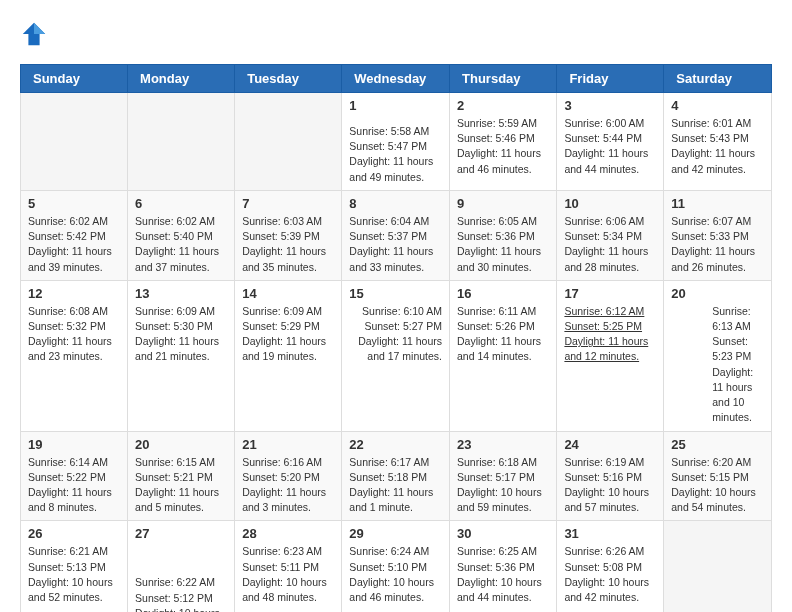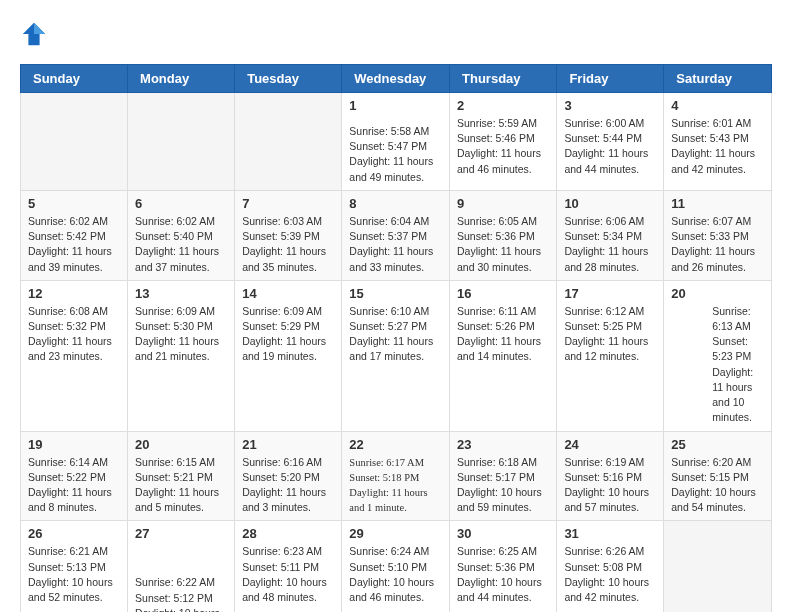--- a/index.html
+++ b/index.html
@@ -220,7 +220,7 @@
         </td>
         <td>
           <span class="day-number">15</span>
-          <div class="day-info" style="white-space: pre-line;">Sunrise: 6:10 AM
+          <div class="day-info" style="white-space: pre-line; text-align: right;">Sunrise: 6:10 AM
 Sunset: 5:27 PM
 Daylight: 11 hours and 17 minutes.</div>
         </td>

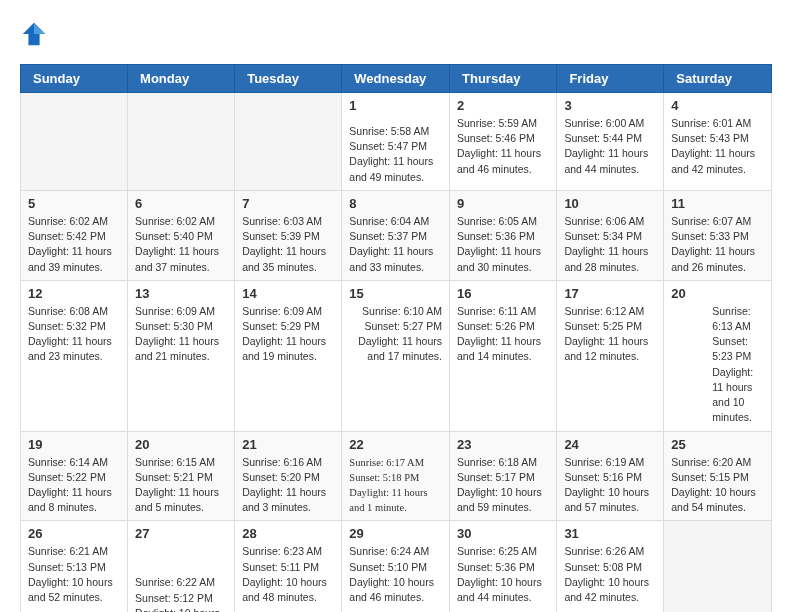--- a/index.html
+++ b/index.html
@@ -232,7 +232,7 @@
         </td>
         <td>
           <span class="day-number">17</span>
-          <div class="day-info" style="white-space: pre-line;">Sunrise: 6:12 AM
+          <div class="day-info" style="white-space: pre-line; text-decoration: underline;">Sunrise: 6:12 AM
 Sunset: 5:25 PM
 Daylight: 11 hours and 12 minutes.</div>
         </td>

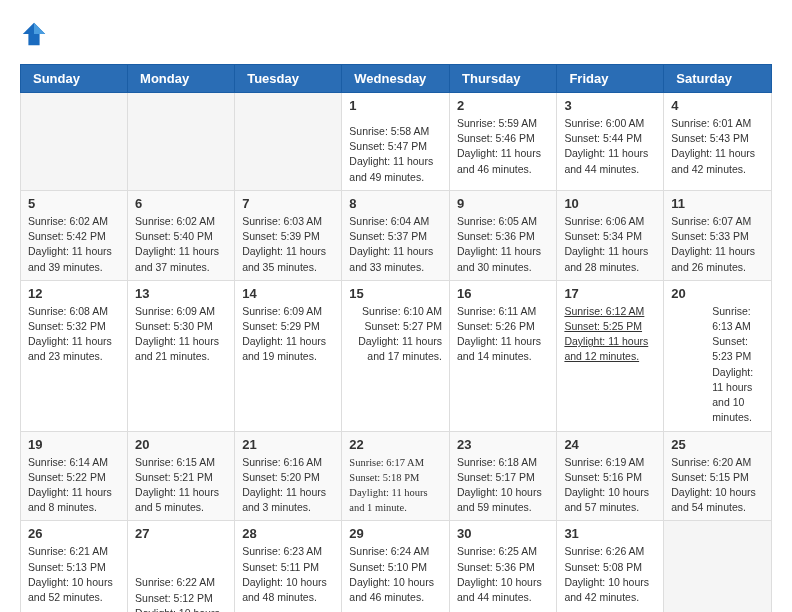--- a/index.html
+++ b/index.html
@@ -264,7 +264,7 @@
         </td>
         <td>
           <span class="day-number">22</span>
-          <div class="day-info" style="white-space: pre-line; font-family: Liberation Serif, serif;">Sunrise: 6:17 AM
+          <div class="day-info" style="white-space: pre-line;">Sunrise: 6:17 AM
 Sunset: 5:18 PM
 Daylight: 11 hours and 1 minute.</div>
         </td>

